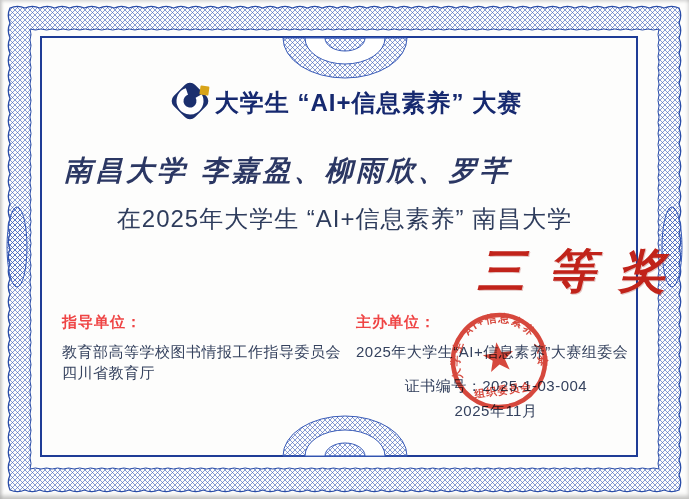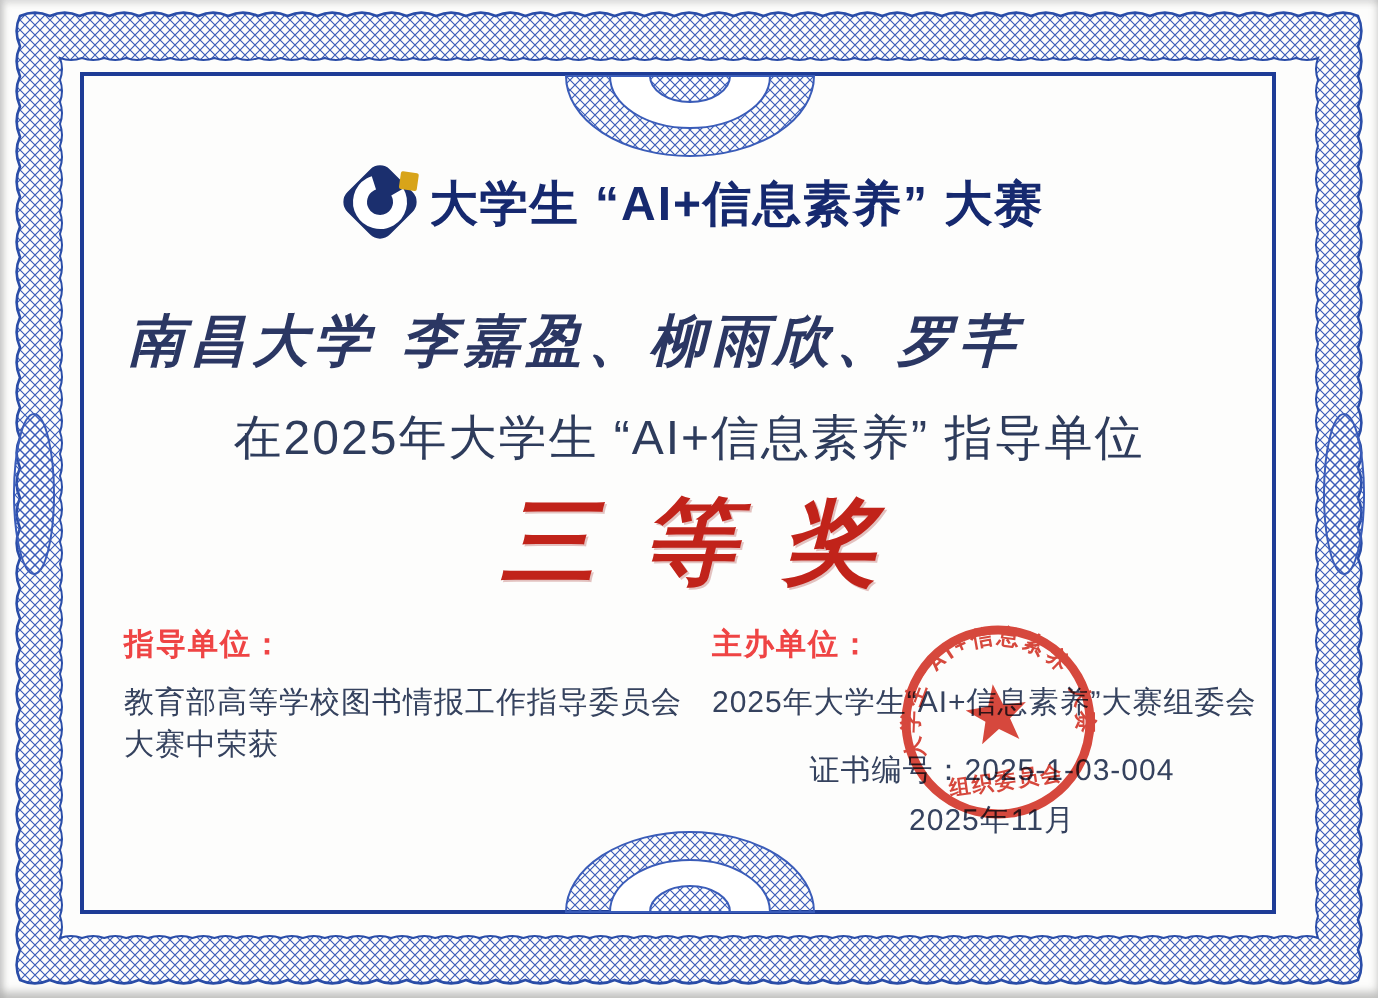--- a/index.html
+++ b/index.html
@@ -87,7 +87,7 @@
 
 <div class="abs recipient">南昌大学 李嘉盈、柳雨欣、罗芊</div>
 
-<div class="abs body-line">在2025年大学生 “AI+信息素养” 指导单位</div>
+<div class="abs body-line">在2025年大学生 “AI+信息素养” 南昌大学</div>
 
 <div class="abs award">三等奖</div>
 

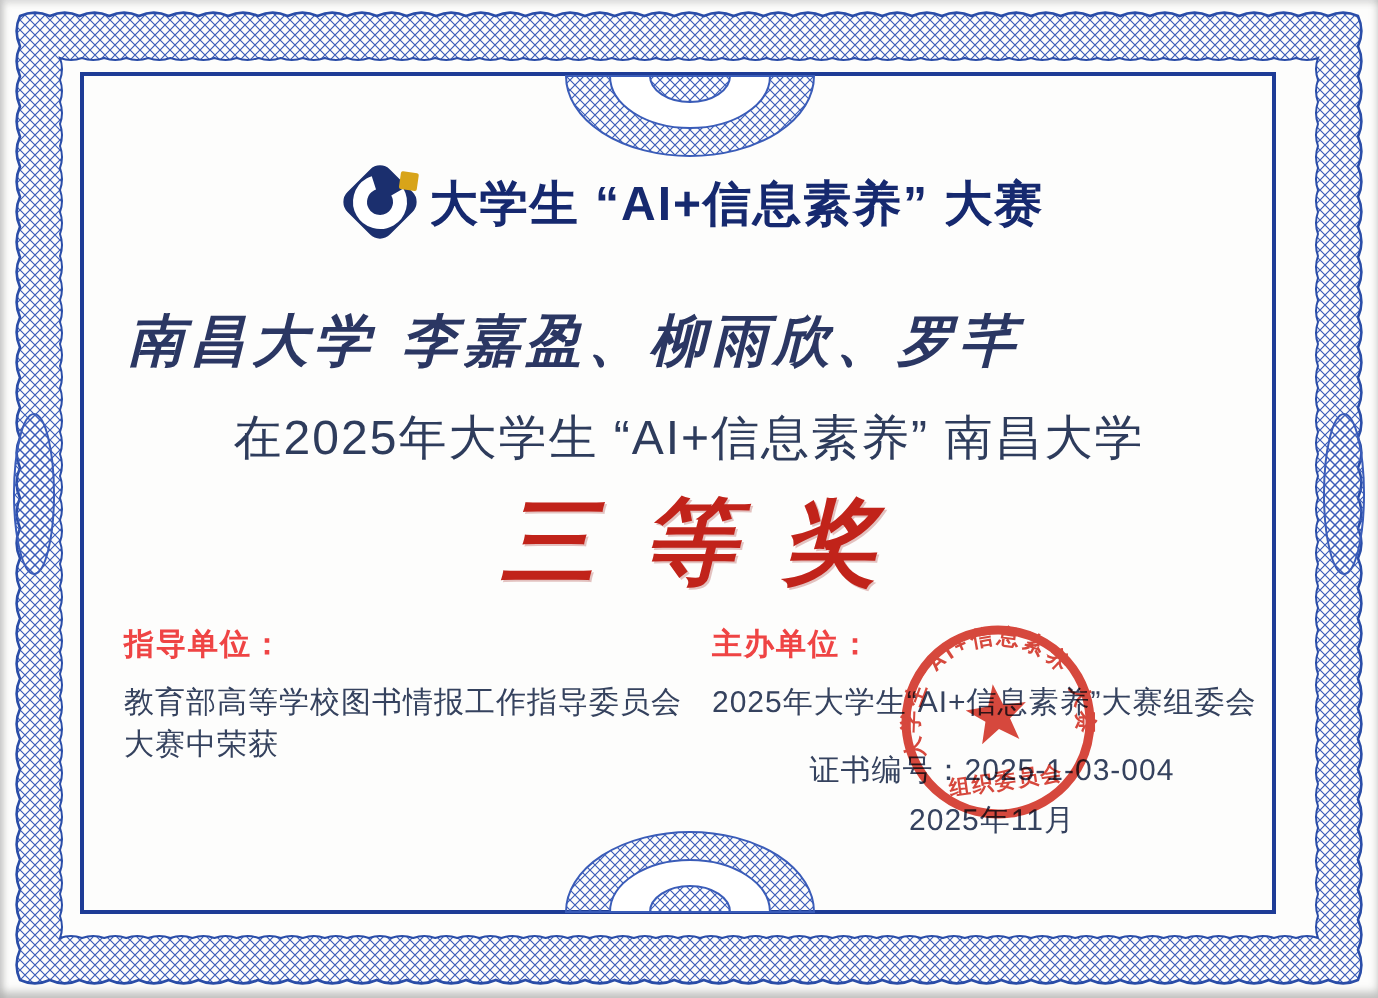--- a/index.html
+++ b/index.html
@@ -27,7 +27,7 @@
   .body-line{left:0;right:0;top:203px;text-align:center;font-size:24px;color:#2e3c5c;font-weight:500;letter-spacing:1px;}
 
   
-  .award{left:0;right:0;top:240px;text-align:center;font-family:"DejaVu Serif", serif;font-style:italic;
+  .award{left:0;right:0;top:240px;text-align:right;font-family:"DejaVu Serif", serif;font-style:italic;
     font-weight:bold;font-size:47px;color:#c1231a;letter-spacing:.5em;text-indent:.5em;
     text-shadow:1px 1px 0 rgba(150,20,10,.25);}
 

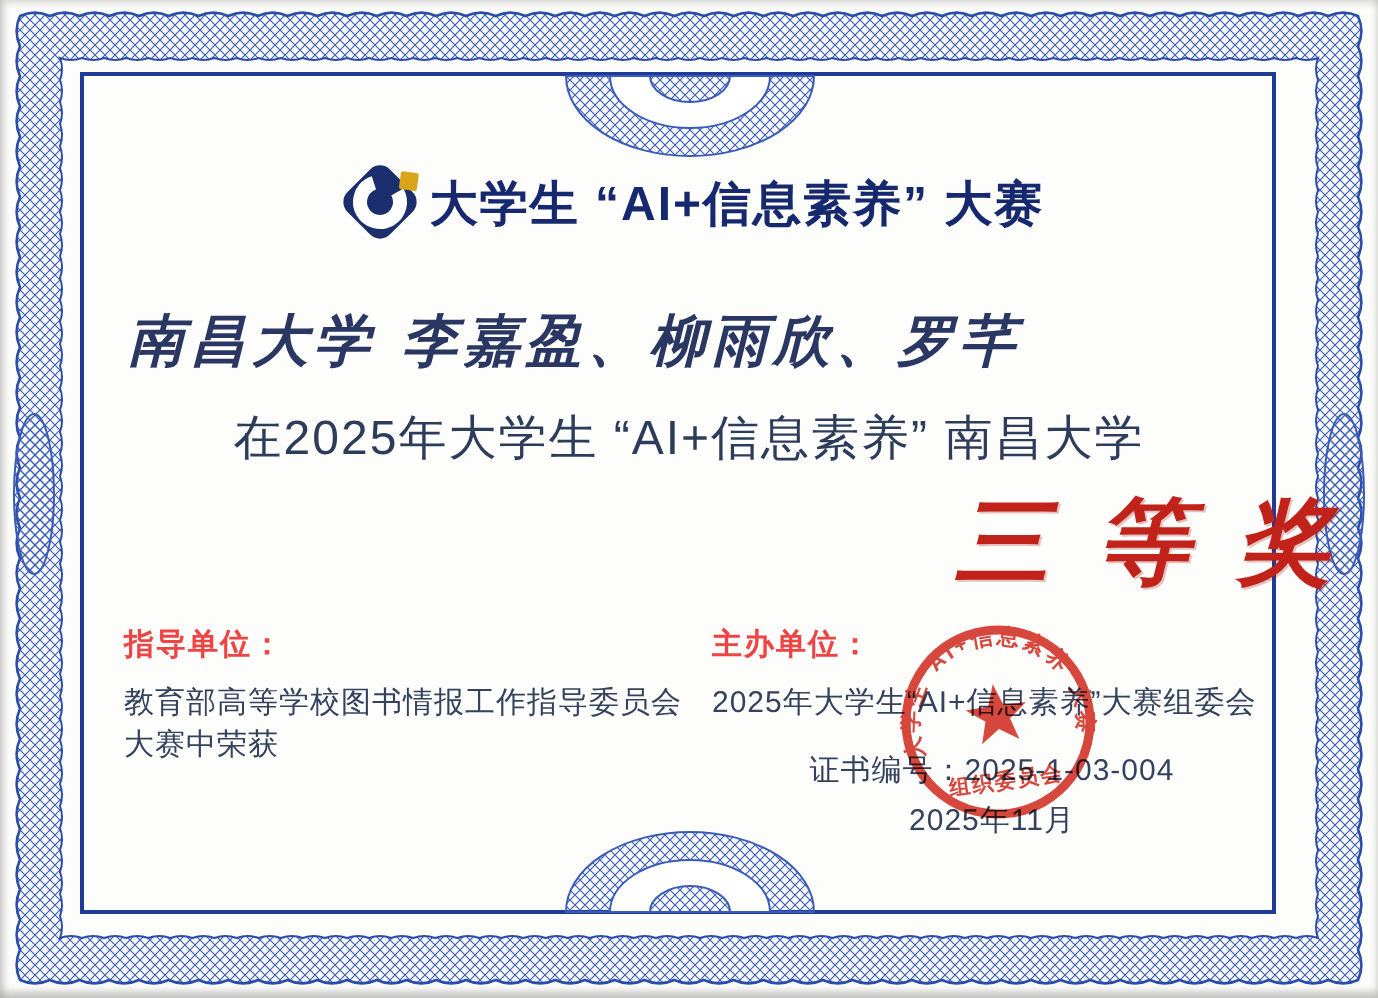--- a/index.html
+++ b/index.html
@@ -95,7 +95,7 @@
   <div class="unit-label">指导单位：</div>
   <div class="orgs">
     <div class="unit-line">教育部高等学校图书情报工作指导委员会</div>
-    <div class="unit-line">大赛中荣获</div>
+    <div class="unit-line">四川省教育厅</div>
   </div>
 </div>
 

